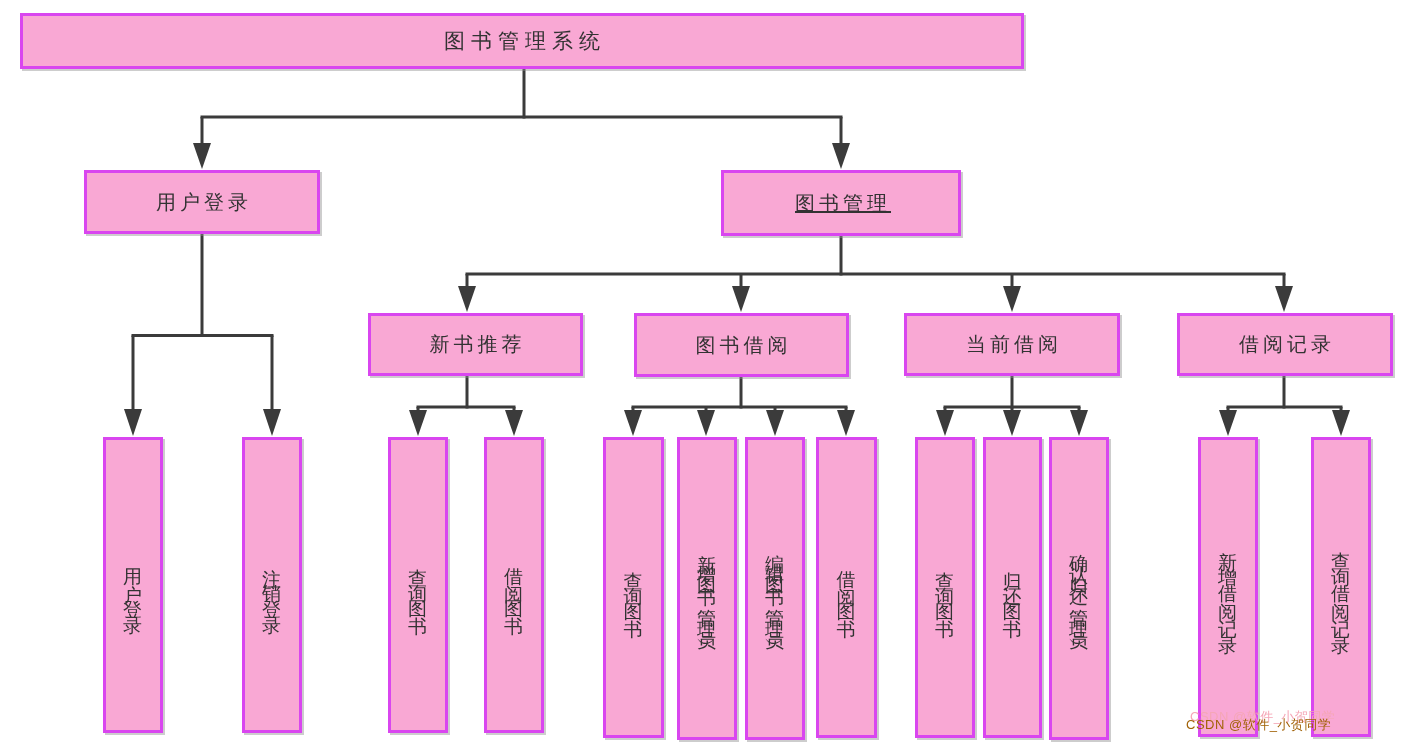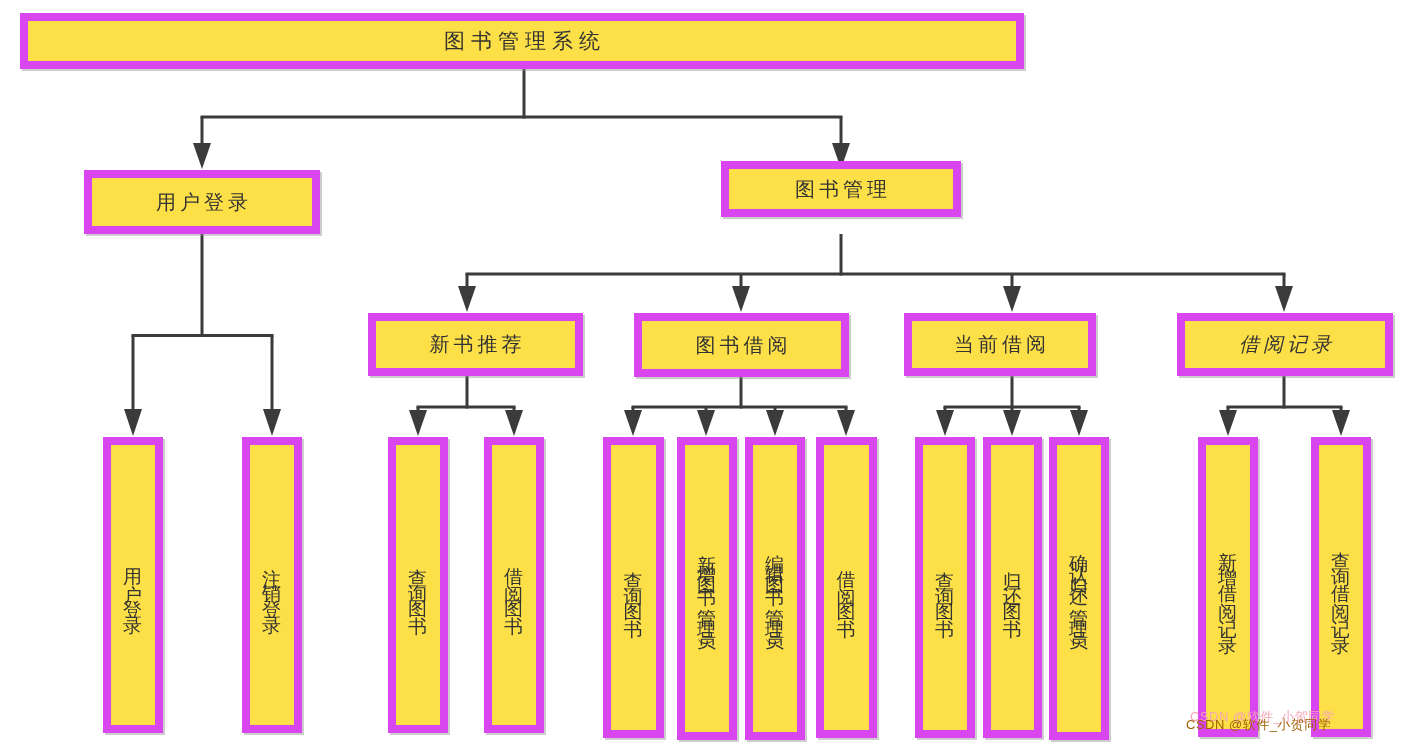--- a/index.html
+++ b/index.html
@@ -12,8 +12,8 @@
   #connectors line{stroke:#3b3b3b;stroke-width:3;}
   #connectors polygon{fill:#3b3b3b;stroke:none;}
   .hbox,.vbox{
-    position:absolute;box-sizing:border-box;background:#fde047;
-    border:8px solid #d946ef;
+    position:absolute;box-sizing:border-box;background:#f9a8d4;
+    border:3px solid #d946ef;
     box-shadow:2px 2px 0 rgba(145,145,145,0.45);
     display:flex;align-items:center;justify-content:center;
     color:#333333;

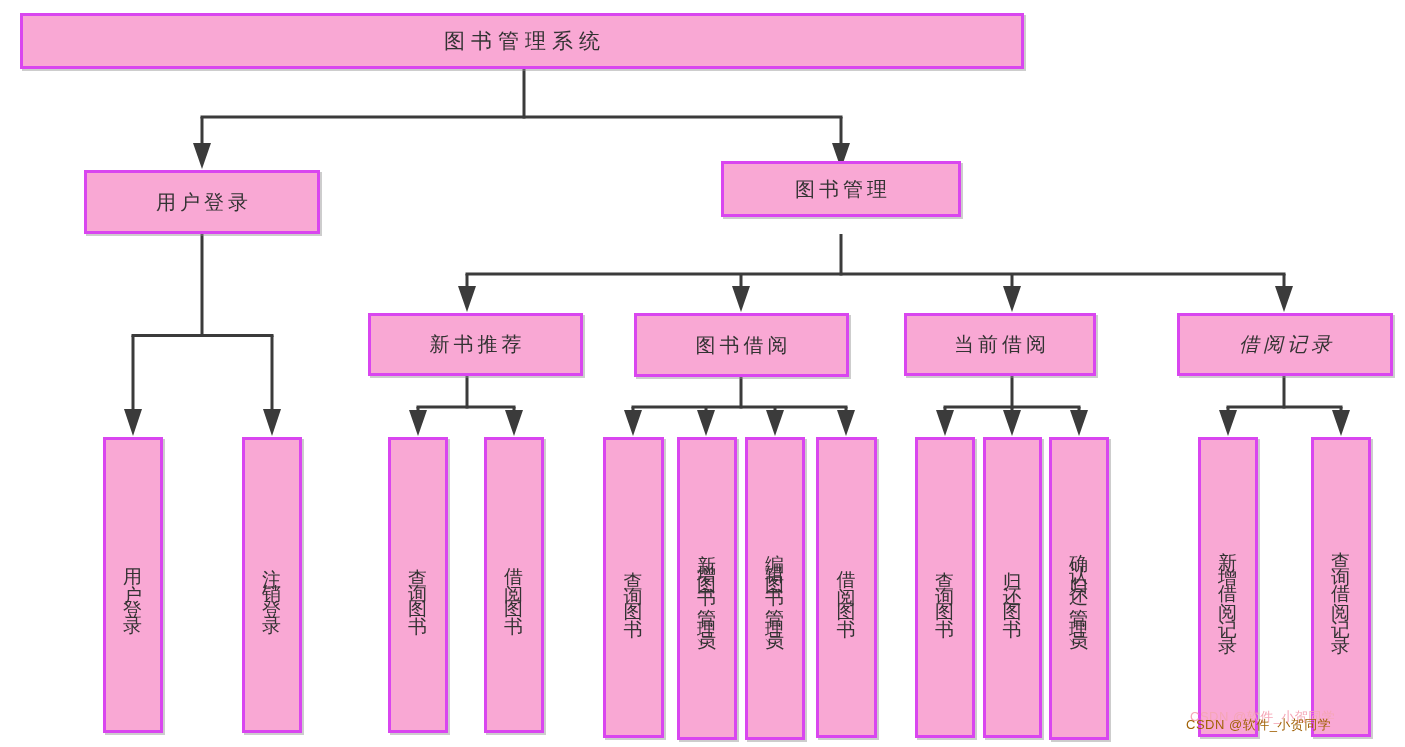--- a/index.html
+++ b/index.html
@@ -123,7 +123,7 @@
   <div class="hbox" style="left:84px;top:170px;width:236px;height:64px;">
     <span>用户登录</span>
   </div>
-  <div class="hbox" style="left:721px;top:161px;width:240px;height:56px;">
+  <div class="hbox" style="left:721px;top:170px;width:240px;height:66px;text-decoration:underline;">
     <span>图书管理</span>
   </div>
 

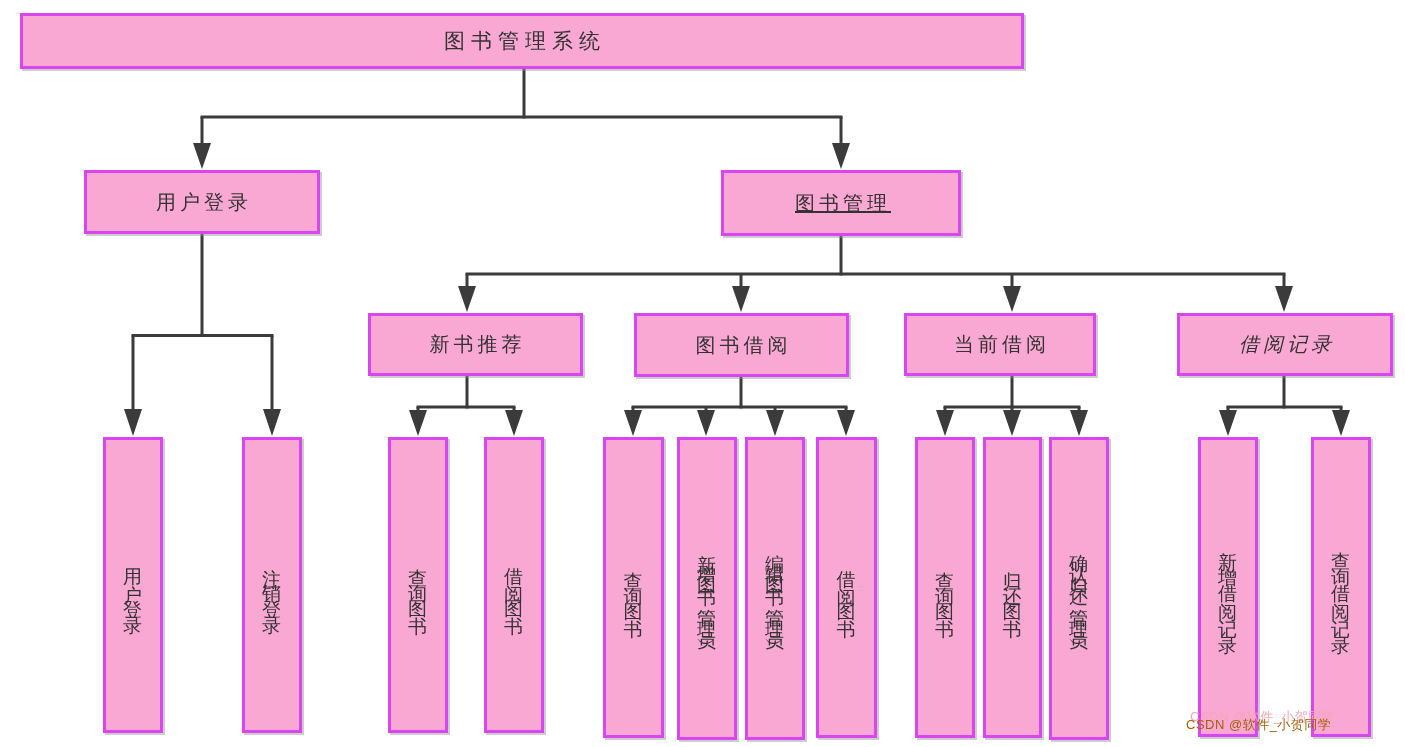--- a/index.html
+++ b/index.html
@@ -133,7 +133,7 @@
   <div class="hbox" style="left:634px;top:313px;width:215px;height:64px;">
     <span>图书借阅</span>
   </div>
-  <div class="hbox" style="left:904px;top:313px;width:192px;height:63px;">
+  <div class="hbox" style="left:904px;top:313px;width:216px;height:63px;">
     <span>当前借阅</span>
   </div>
   <div class="hbox" style="left:1177px;top:313px;width:216px;height:63px;font-style:italic;">

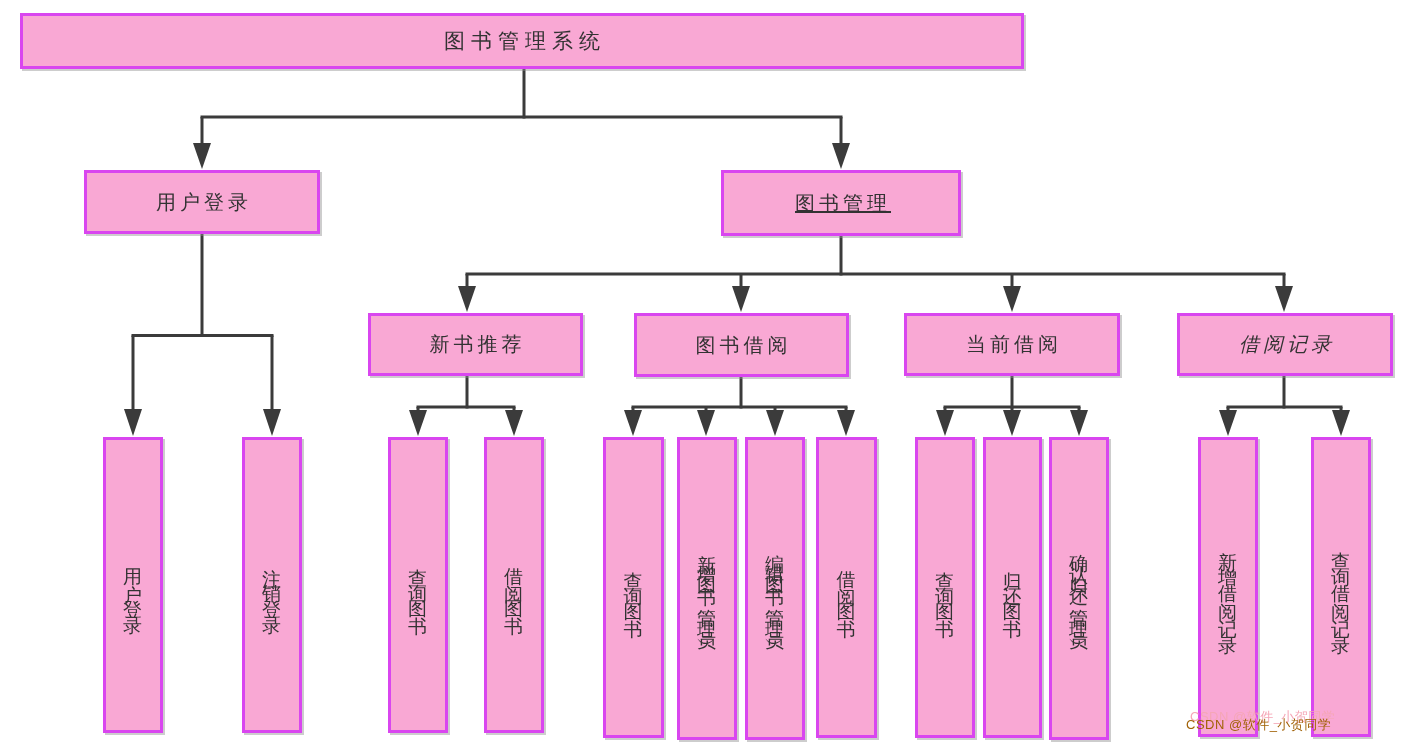--- a/index.html
+++ b/index.html
@@ -136,7 +136,7 @@
   <div class="hbox" style="left:904px;top:313px;width:216px;height:63px;">
     <span>当前借阅</span>
   </div>
-  <div class="hbox" style="left:1177px;top:313px;width:216px;height:63px;font-style:italic;">
+  <div class="hbox" style="left:1177px;top:313px;width:216px;height:63px;">
     <span>借阅记录</span>
   </div>
 

